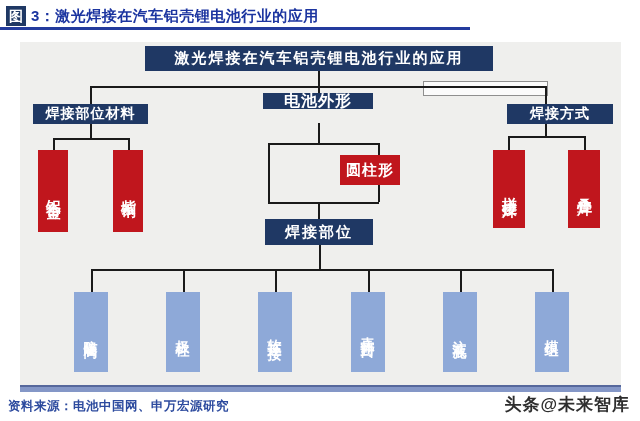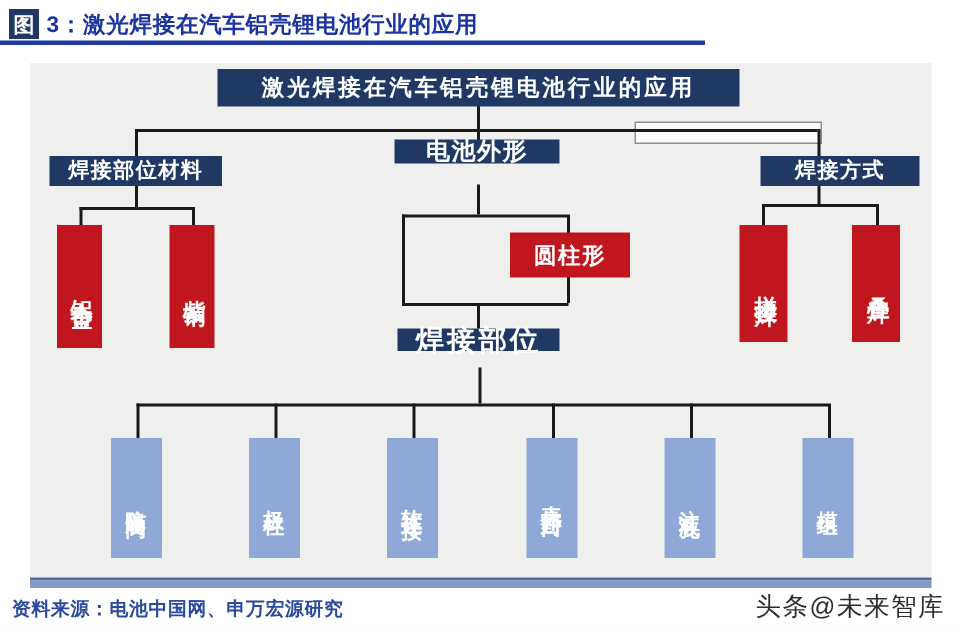--- a/index.html
+++ b/index.html
@@ -33,7 +33,7 @@
   .alu{left:38px;top:150px;width:30px;height:82px;font-size:15px;}
   .cop{left:113px;top:150px;width:30px;height:82px;font-size:15px;}
   .sqr{left:229px;top:155px;width:78px;height:30px;font-size:15px;letter-spacing:2px;}
-  .cyl{left:340px;top:155px;width:80px;height:30px;font-size:15px;letter-spacing:1px;}
+  .cyl{left:340px;top:155px;width:60px;height:30px;font-size:15px;letter-spacing:1px;}
   .btw{left:493px;top:150px;width:32px;height:78px;font-size:15px;}
   .lpw{left:568px;top:150px;width:32px;height:78px;font-size:15px;}
   .wpt{left:265px;top:219px;width:108px;height:15px;font-size:19px;letter-spacing:2px;}

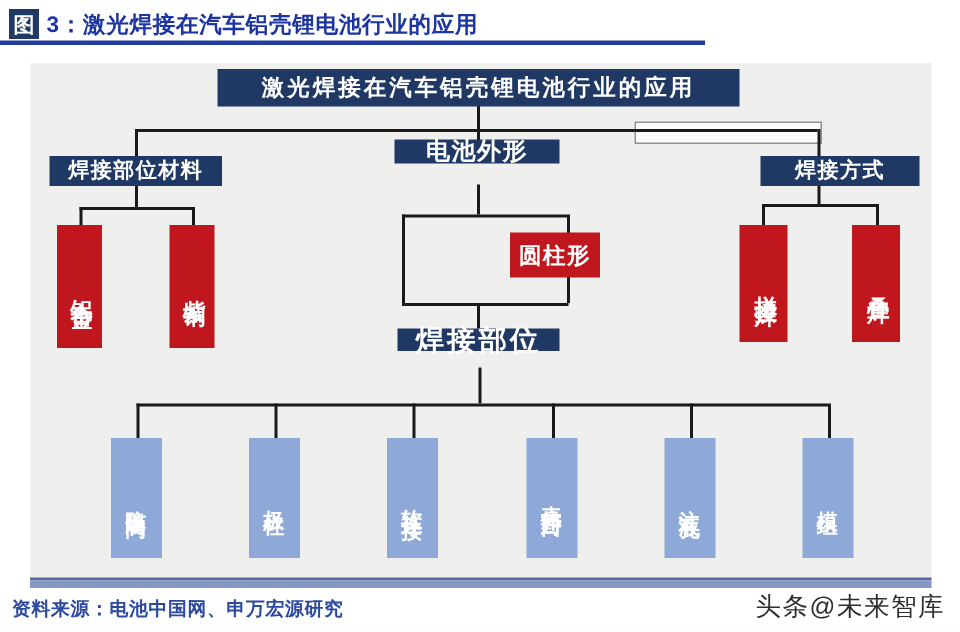--- a/index.html
+++ b/index.html
@@ -36,7 +36,7 @@
   .cyl{left:340px;top:155px;width:60px;height:30px;font-size:15px;letter-spacing:1px;}
   .btw{left:493px;top:150px;width:32px;height:78px;font-size:15px;}
   .lpw{left:568px;top:150px;width:32px;height:78px;font-size:15px;}
-  .wpt{left:265px;top:219px;width:108px;height:15px;font-size:19px;letter-spacing:2px;}
+  .wpt{left:265px;top:219px;width:108px;height:26px;font-size:15px;letter-spacing:2px;}
   .leaf{top:292px;width:34px;height:80px;font-size:14px;}
   .leaf.p0{left:74px;}.leaf.p1{left:166px;}.leaf.p2{left:258px;}
   .leaf.p3{left:351px;}.leaf.p4{left:443px;}.leaf.p5{left:535px;}

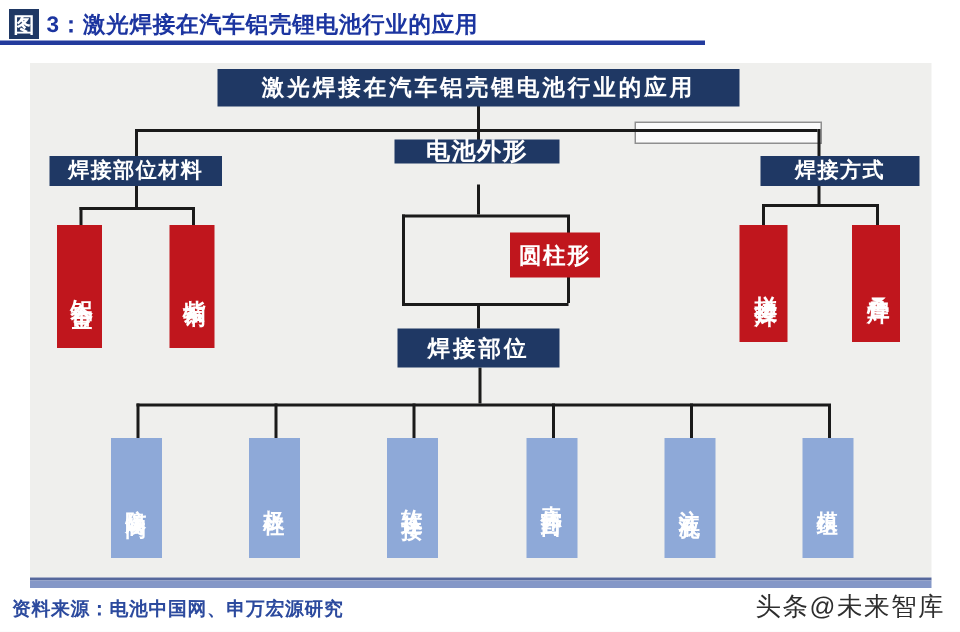--- a/index.html
+++ b/index.html
@@ -43,7 +43,7 @@
   
   .source{position:absolute;left:8px;top:398px;color:#2c4a9e;font-weight:600;font-size:12.5px;
           letter-spacing:0.5px;white-space:nowrap;text-align:center;}
-  .watermark{position:absolute;right:10px;top:393px;color:#2e2e2e;font-weight:normal;font-size:17px;
+  .watermark{position:absolute;right:10px;top:393px;color:#2e2e2e;font-weight:bold;font-size:17px;
              letter-spacing:1px;white-space:nowrap;
              text-shadow:1px 1px 0 #fff,-1px -1px 0 #fff,1px -1px 0 #fff,-1px 1px 0 #fff;}
 </style>

